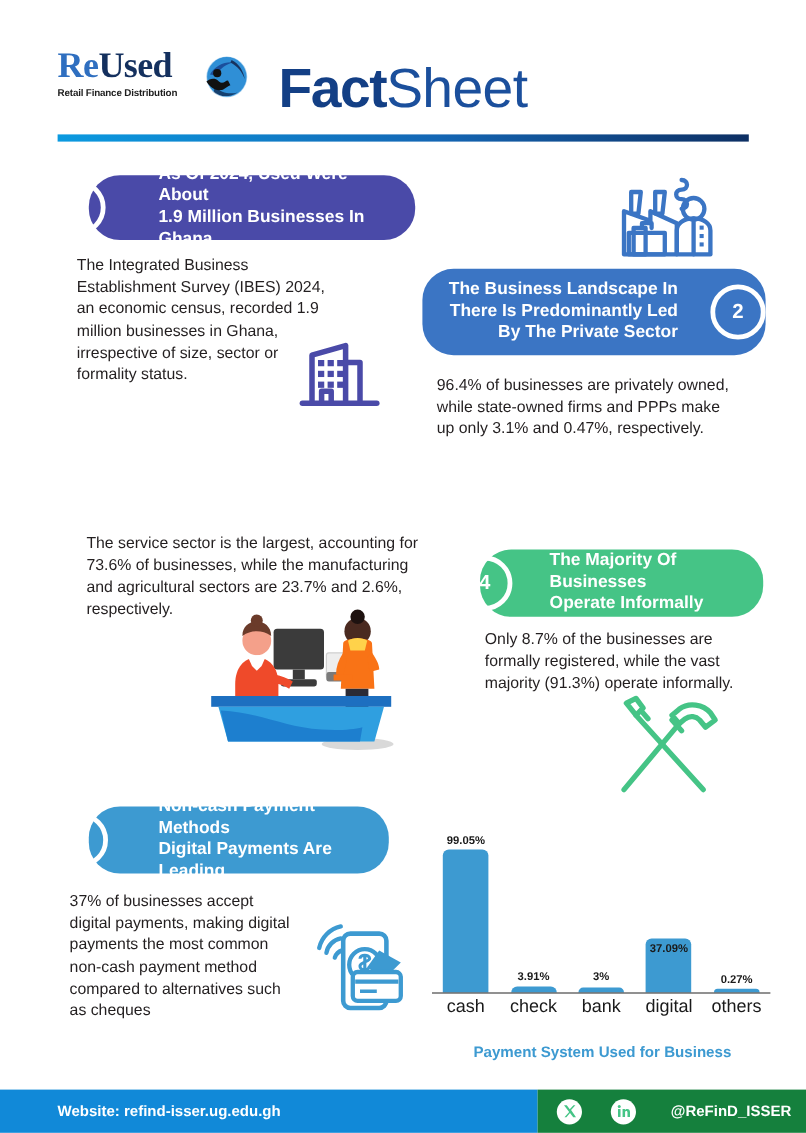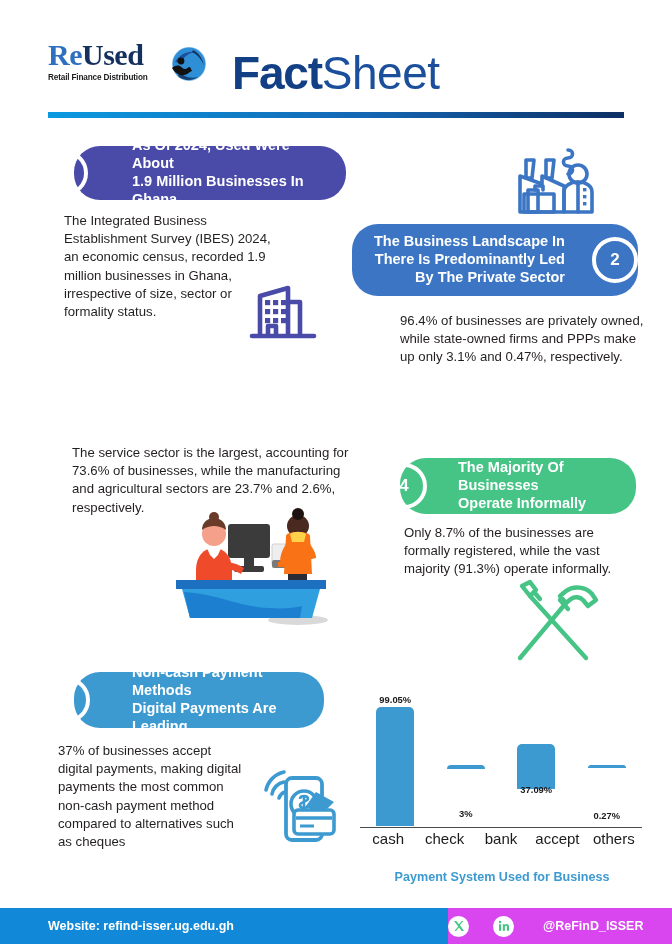--- a/index.html
+++ b/index.html
@@ -197,7 +197,7 @@
   <div class="numcircle" style="left:592px; top:237px;">
     <span>2</span>
   </div>
-  <div class="body-text" style="left:400px; top:312px; width:244px;">96.4% of businesses are privately owned, while state-owned firms and PPPs make up only 3.1% and 0.47%, respectively.</div>
+  <div class="body-text" style="left:364px; top:312px; width:244px;">96.4% of businesses are privately owned, while state-owned firms and PPPs make up only 3.1% and 0.47%, respectively.</div>
 
   <div class="numcircle" style="left:38px; top:392px;">
     <span>3</span>

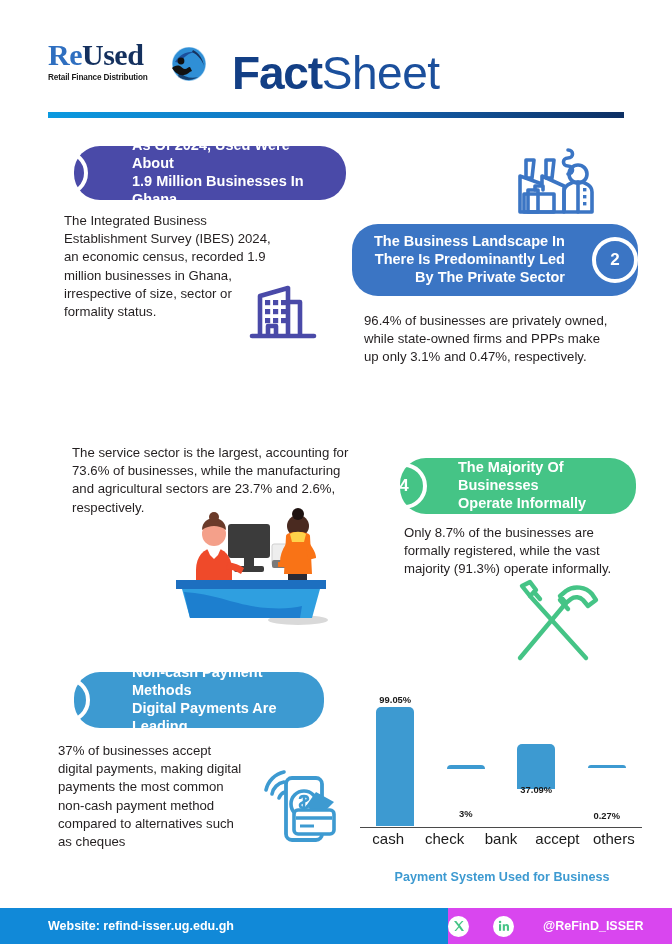--- a/index.html
+++ b/index.html
@@ -71,7 +71,7 @@
   .axis { position:absolute; left:8px; bottom:22px; width:282px; height:1.5px; background:#4a4a4a; }
   .bars { position:absolute; left:8px; bottom:23.5px; width:282px; height:120px;
           display:flex; align-items:flex-end; }
-  .barcol { flex:1; display:flex; flex-direction:column; align-items:center; justify-content:center; height:100%; position:relative; }
+  .barcol { flex:1; display:flex; flex-direction:column; align-items:center; justify-content:flex-end; height:100%; position:relative; }
   .bar { width:38px; background:#3d9ad1; border-radius:5px 5px 0 0; }
   .barval {
     position:absolute; font-size:9.4px; font-weight:700; color:#1a1a1a;

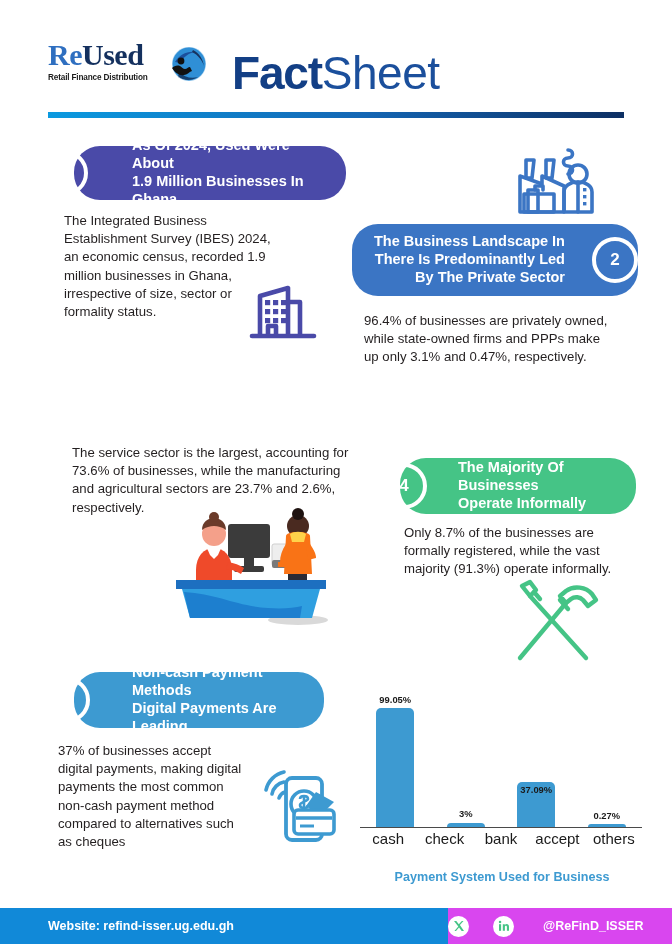--- a/index.html
+++ b/index.html
@@ -298,6 +298,10 @@
       <div class="barcol">
         <span class="barval" style="bottom:122px;">99.05%</span>
         <div class="bar" style="height:119px;"></div>
+      </div>
+      <div class="barcol">
+        <span class="barval" style="bottom:8px;">3.91%</span>
+        <div class="bar" style="height:5px;"></div>
       </div>
       <div class="barcol">
         <span class="barval" style="bottom:8px;">3%</span>

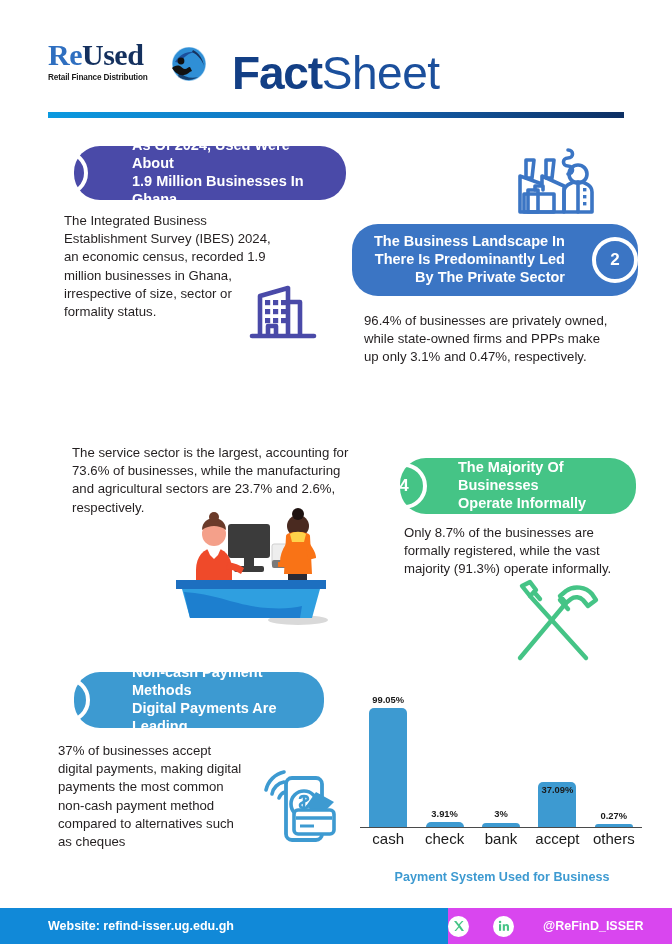--- a/index.html
+++ b/index.html
@@ -321,7 +321,7 @@
       <span>cash</span>
       <span>check</span>
       <span>bank</span>
-      <span>accept</span>
+      <span>digital</span>
       <span>others</span>
     </div>
   </div>

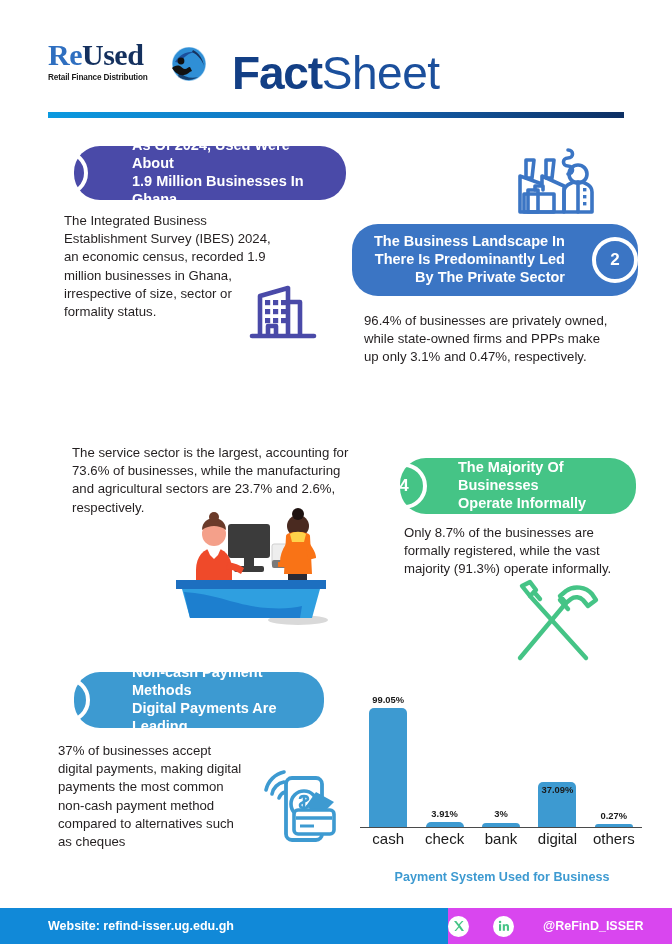--- a/index.html
+++ b/index.html
@@ -91,7 +91,7 @@
   }
   .foot-left span { color:#fff; font-size:12.5px; font-weight:700; margin-left:48px; }
   .foot-right {
-    flex:1; background:#d946ef; display:flex; align-items:center; gap:24px; 
+    flex:1; background:#15803d; display:flex; align-items:center; gap:24px; padding-left:16px;
   }
   .sicon {
     width:21px; height:21px; border-radius:50%; background:#fff;

